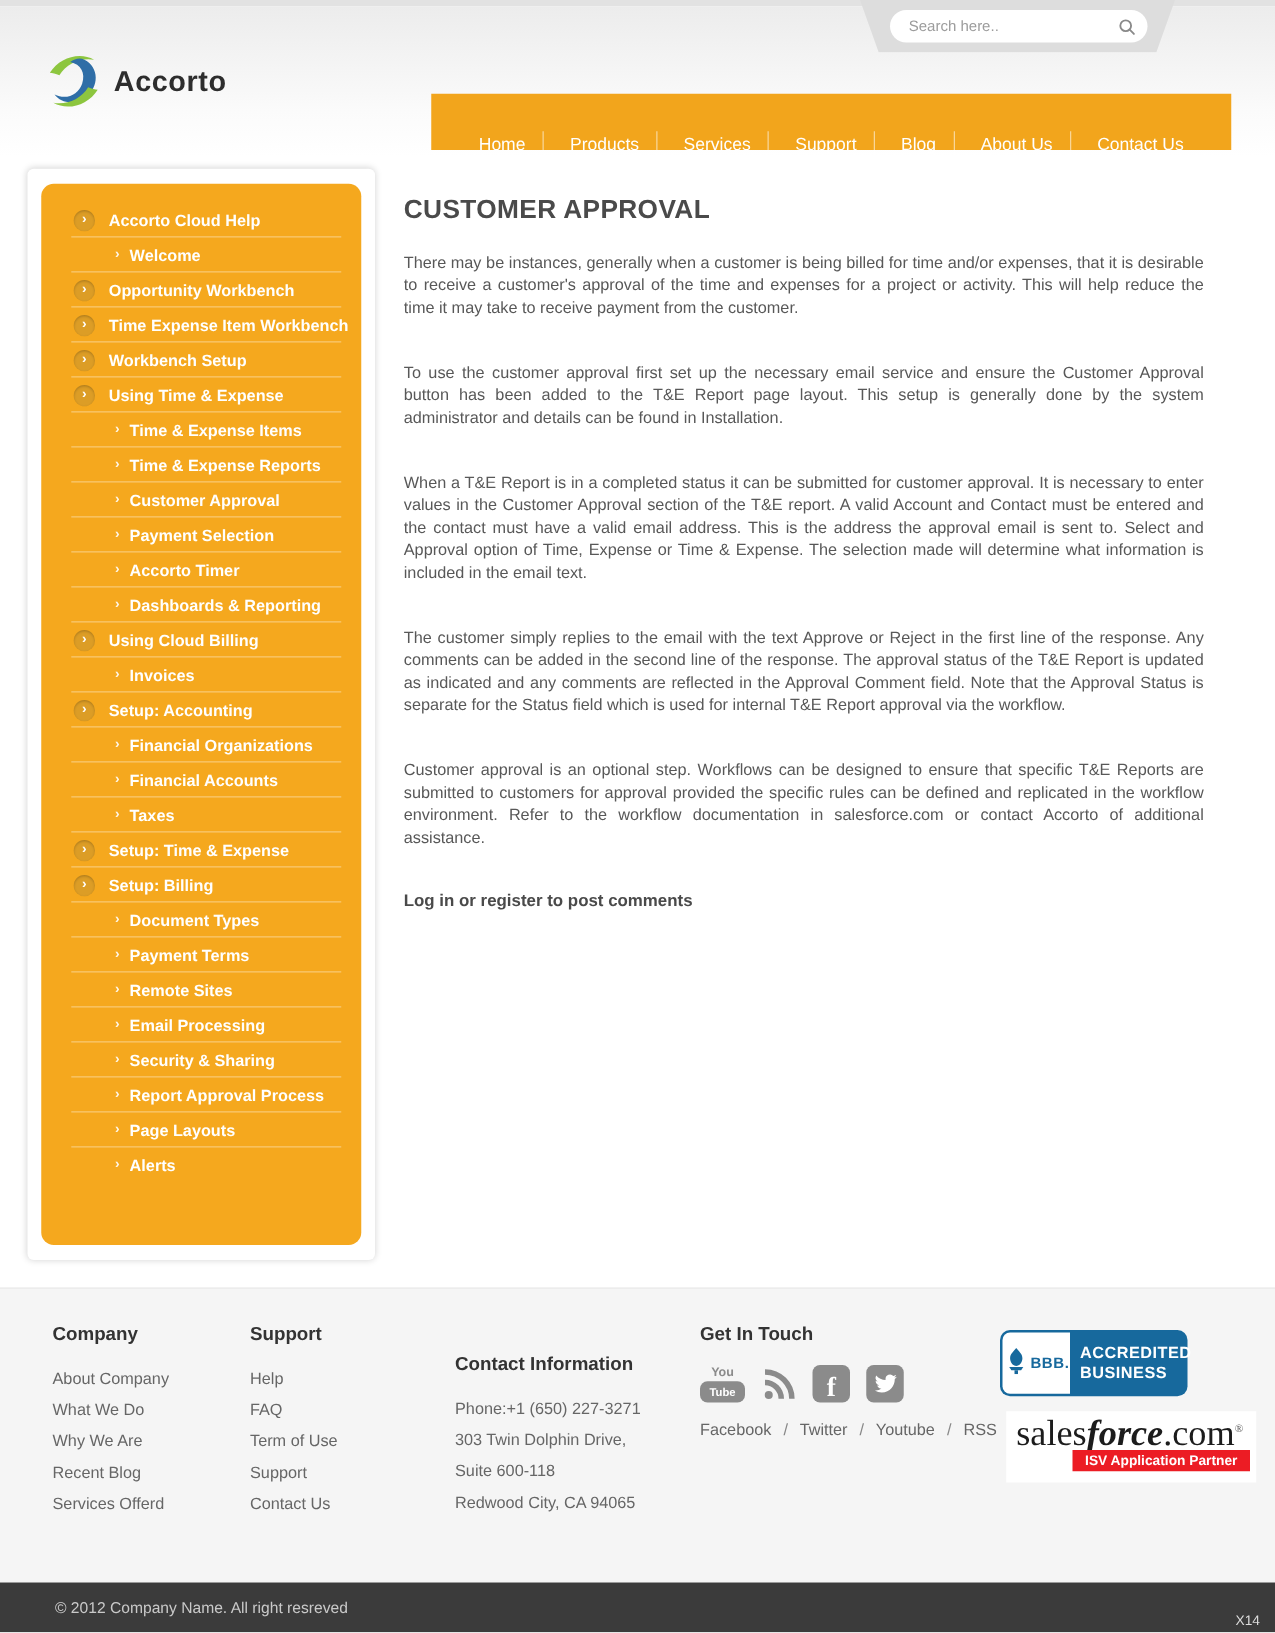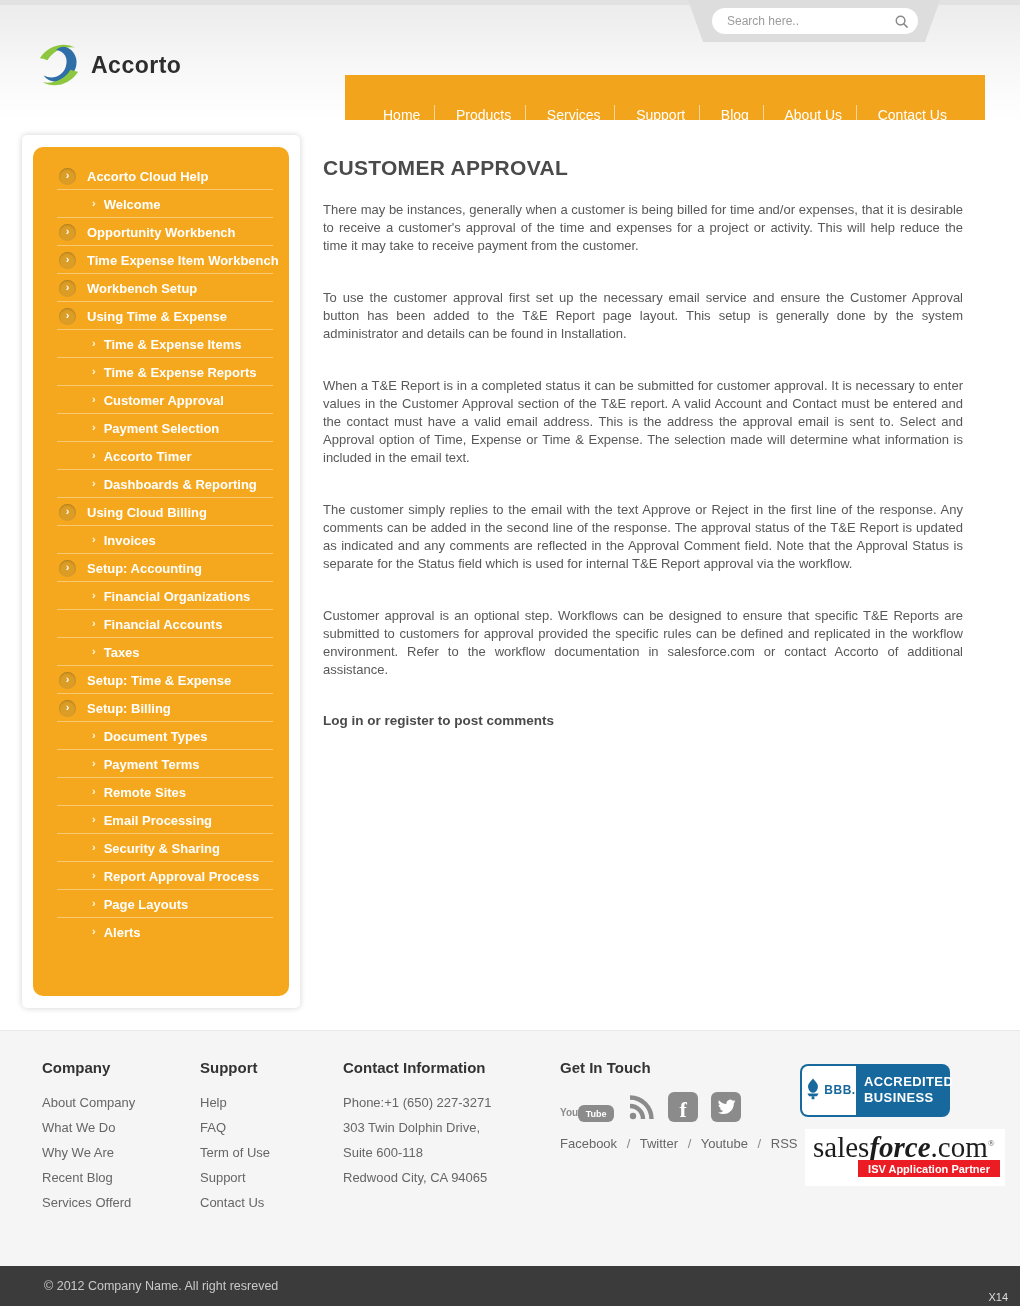--- a/index.html
+++ b/index.html
@@ -66,7 +66,7 @@
   .fcol .line { font-size:13px; color:#666; line-height:25px; }
   .col-company { left:42px; }
   .col-support { left:200px; }
-  .col-contact { left:343px; }
+  .col-contact { left:364px;margin-top:24px; }
   .col-social  { left:560px; }
 
   .social-row { display:flex; align-items:flex-end; gap:13px; margin:16px 0 14px; }

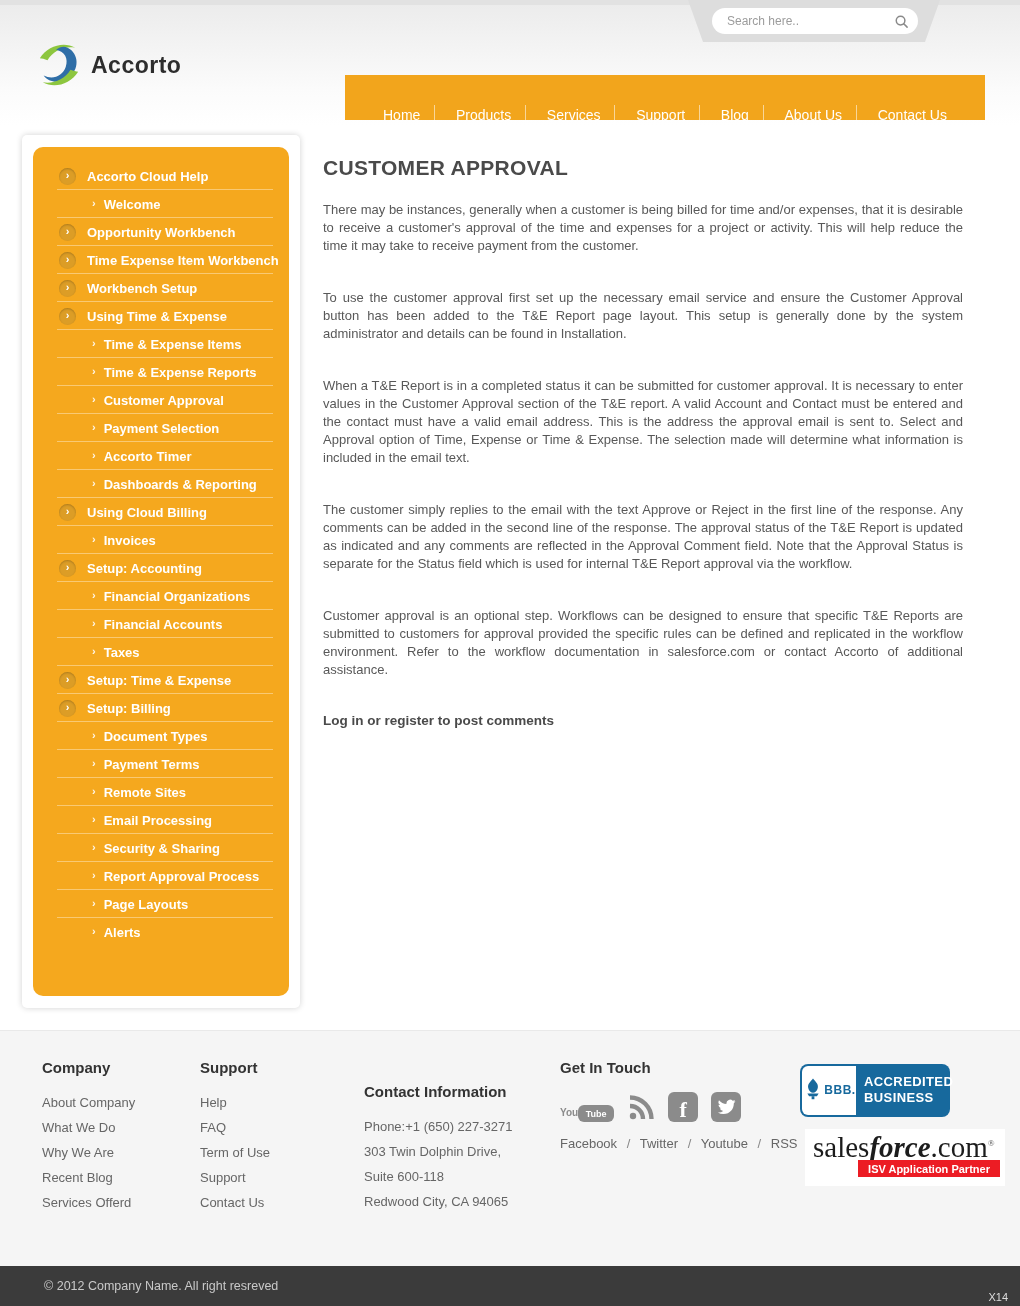--- a/index.html
+++ b/index.html
@@ -70,7 +70,7 @@
   .col-social  { left:560px; }
 
   .social-row { display:flex; align-items:flex-end; gap:13px; margin:16px 0 14px; }
-  .yt-icon { display:flex; flex-direction:row; align-items:center; cursor:pointer; }
+  .yt-icon { display:flex; flex-direction:column; align-items:center; cursor:pointer; }
   .yt-you { font-size:10px; font-weight:bold; color:#8b8b8b; line-height:10px; }
   .yt-tube { width:36px; height:17px; border-radius:6px; background:#8b8b8b; color:#fff; font-size:9px; font-weight:bold;
              display:flex; align-items:center; justify-content:center; margin-top:1px; }

